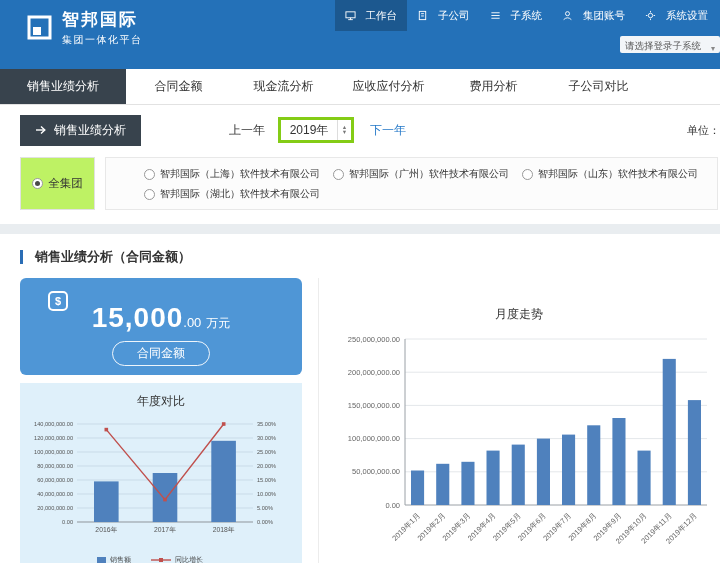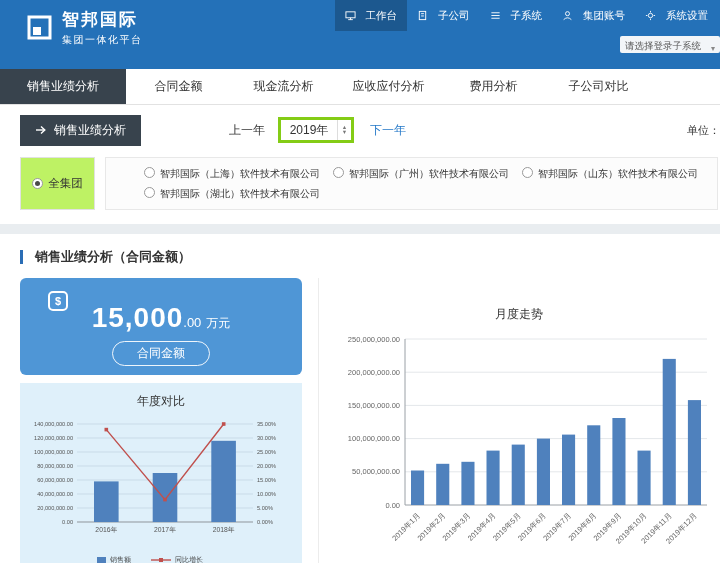--- a/index.html
+++ b/index.html
@@ -39,7 +39,7 @@
   .company-box{flex:1;border:1px solid #e8e8e8;background:#fcfcfc;
     display:grid;grid-template-columns:repeat(3,1fr);row-gap:6px;align-content:start;
     padding:9px 6px 8px 38px;}
-  .company-item{display:flex;align-items:flex-start;gap:5px;font-size:10px;color:#333;white-space:nowrap;cursor:pointer;}
+  .company-item{display:flex;align-items:center;gap:5px;font-size:10px;color:#333;white-space:nowrap;cursor:pointer;}
   .radio{width:11px;height:11px;border:1px solid #999;border-radius:50%;background:#fff;position:relative;flex:none;}
   .radio.checked::after{content:"";position:absolute;left:2px;top:2px;width:5px;height:5px;border-radius:50%;background:#4a4a4a;}
   

